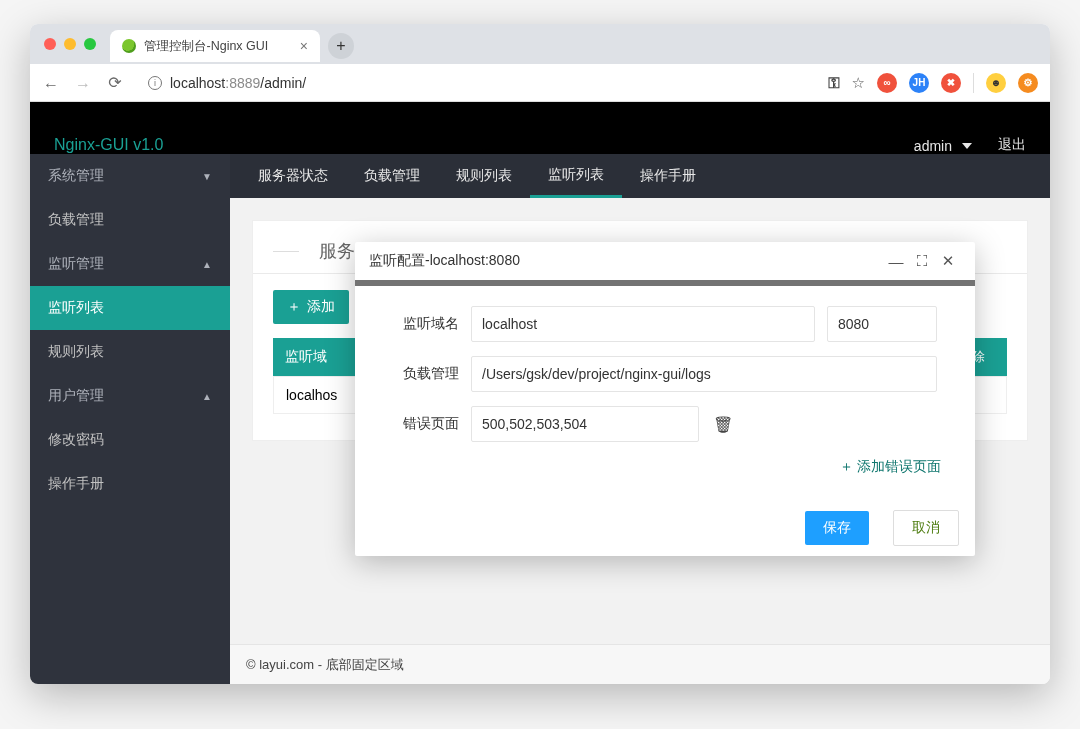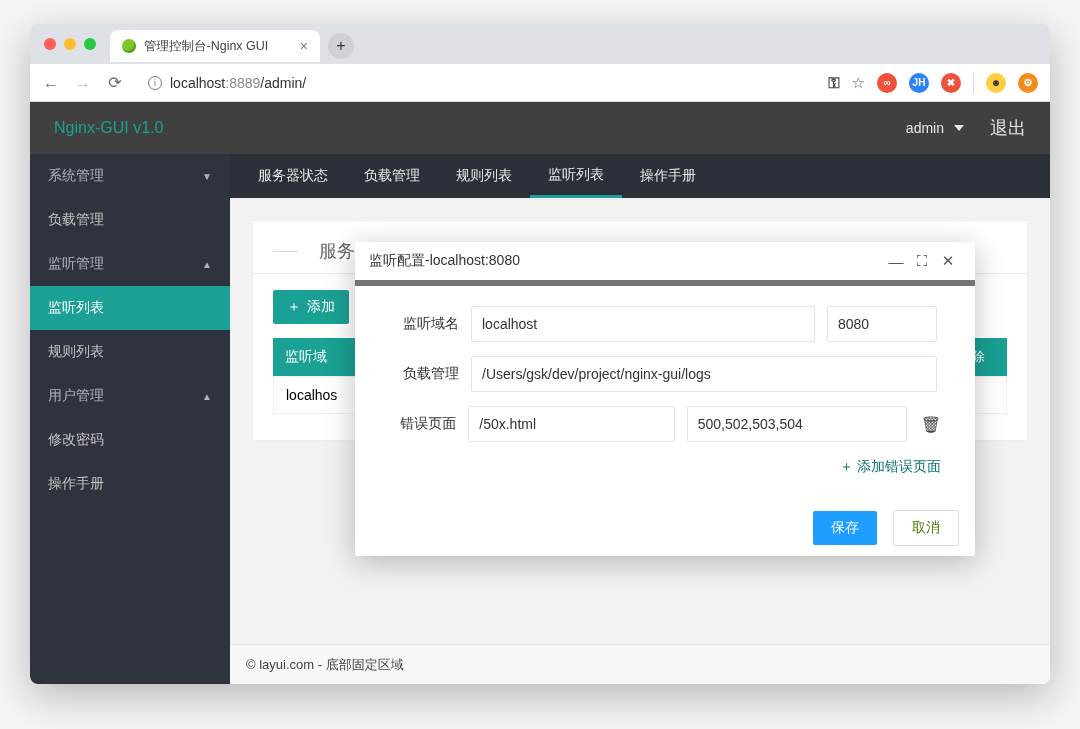--- a/index.html
+++ b/index.html
@@ -38,7 +38,7 @@
 
   
   .app{ flex:1; display:flex; flex-direction:column; background:#f2f2f2;}
-  .app-header{ height:52px; background:#404040; color:#e6e6e6; display:flex; align-items:center; padding:0 24px; }
+  .app-header{ height:52px; background:#000000; color:#e6e6e6; display:flex; align-items:flex-end; padding:0 24px; }
   .app-header .brand{ color:#1aa094; font-size:16px;}
   .app-header .spacer{ flex:1;}
   .app-header .user{ display:flex; align-items:center; gap:10px; font-size:14px; color:#e6e6e6;}

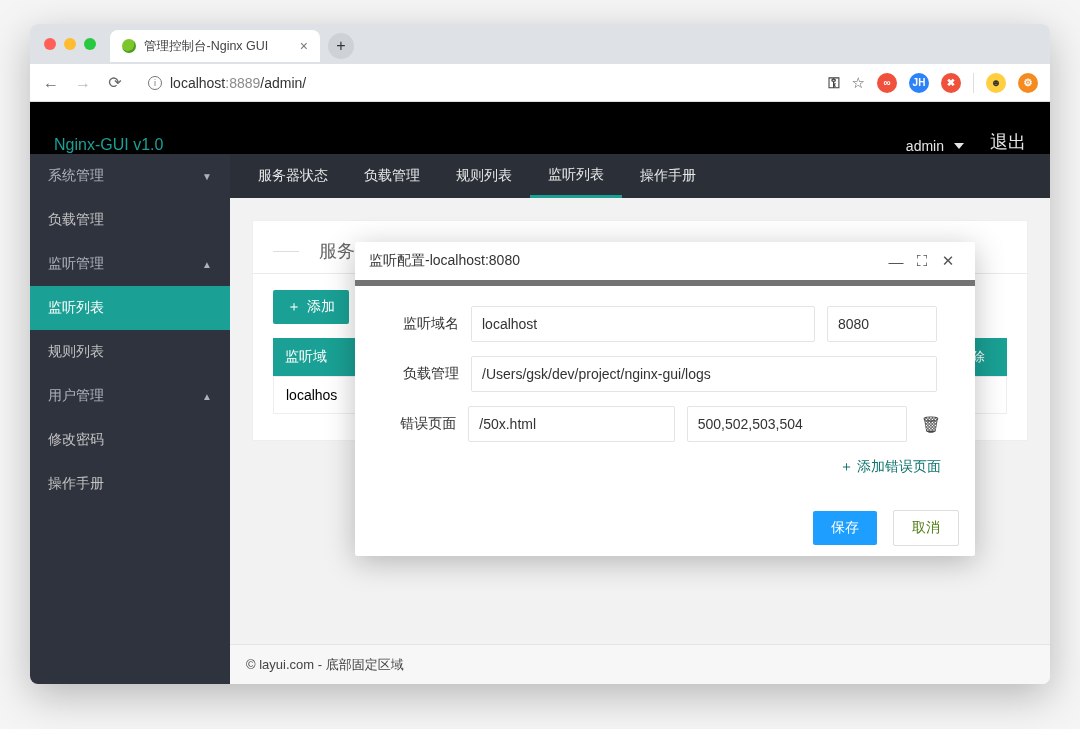--- a/index.html
+++ b/index.html
@@ -43,7 +43,7 @@
   .app-header .spacer{ flex:1;}
   .app-header .user{ display:flex; align-items:center; gap:10px; font-size:14px; color:#e6e6e6;}
   .app-header .user .caret{ width:0;height:0;border-left:5px solid transparent;border-right:5px solid transparent;border-top:6px solid #e6e6e6;}
-  .app-header .logout{ margin-left:26px; font-size:18px;}
+  .app-header .logout{ margin-left:26px; font-size:14px;}
 
   .app-body{ flex:1; display:flex; min-height:0;}
   .sidebar{ width:200px; background:#2f333d; color:#c2c2c2; display:flex; flex-direction:column; font-size:14px;}

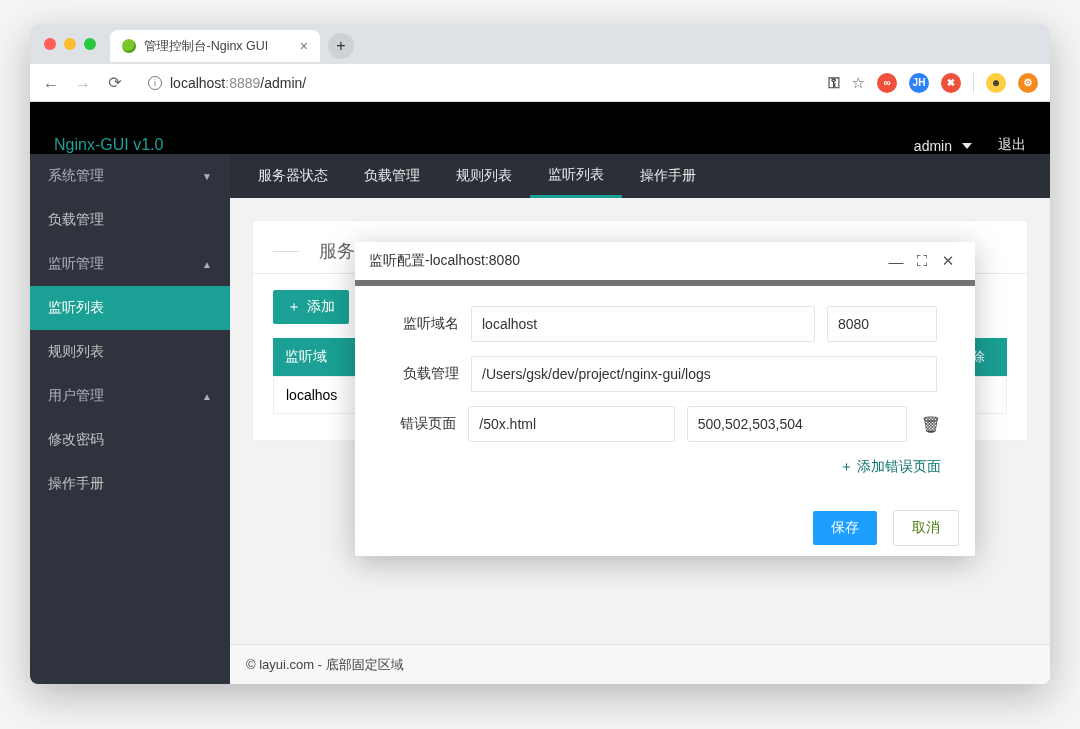--- a/index.html
+++ b/index.html
@@ -247,7 +247,6 @@
       </div>
       <div class="frow">
         <label>错误页面</label>
-        <input class="wp" value="/50x.html" style="">
         <input class="wc" value="500,502,503,504" style="">
         <span class="trash">🗑</span>
       </div>

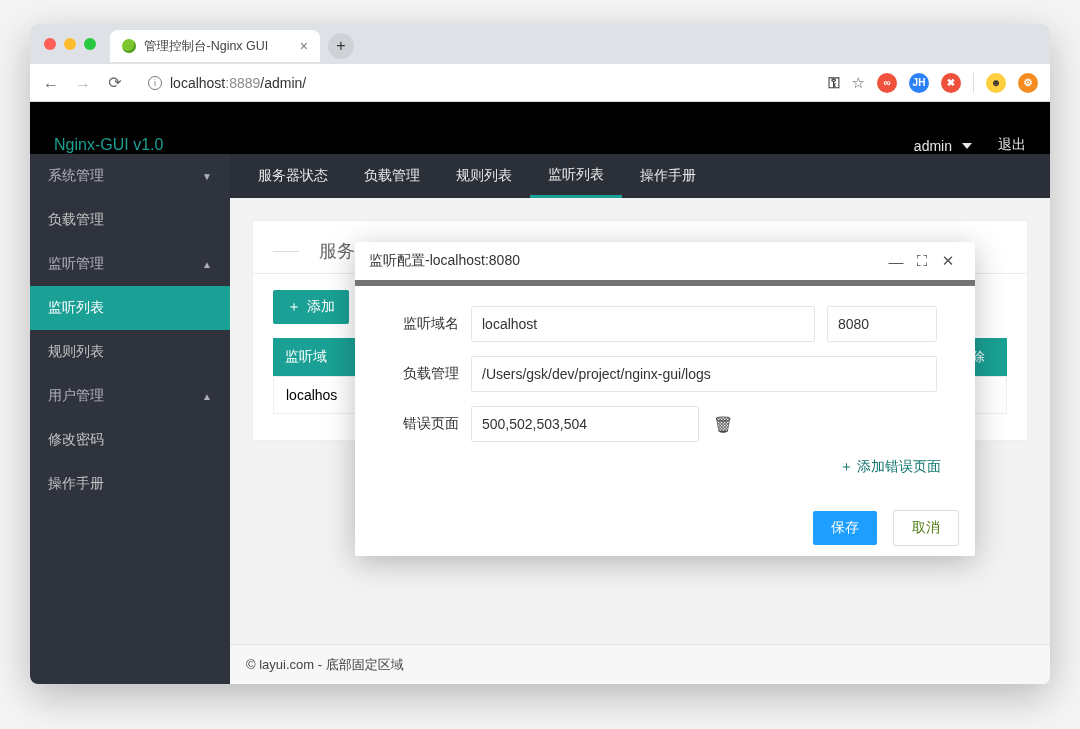--- a/index.html
+++ b/index.html
@@ -86,7 +86,7 @@
   .frow .trash{ color:#444; font-size:16px; margin-left:2px; cursor:pointer;}
   .modal .add-err{ text-align:right; padding:2px 0 16px; color:#0f766e; font-size:14px;font-family:Liberation Serif, serif;}
   .modal .add-err span{ cursor:pointer;}
-  .modal .m-foot{ height:56px; display:flex; align-items:center; justify-content:flex-end; gap:16px; padding:0 16px;}
+  .modal .m-foot{ height:56px; display:flex; align-items:center; justify-content:flex-end; gap:24px; padding:0 16px;}
   .btn-prim{ background:#1e9fff; color:#fff; border:none; padding:8px 18px; font-size:14px; border-radius:2px;}
   .btn-sec{ background:#fff; border:1px solid #ddd; padding:8px 18px; font-size:14px; border-radius:2px; color:#4d7c0f;}
   .ic-key{ font-size:15px;}

